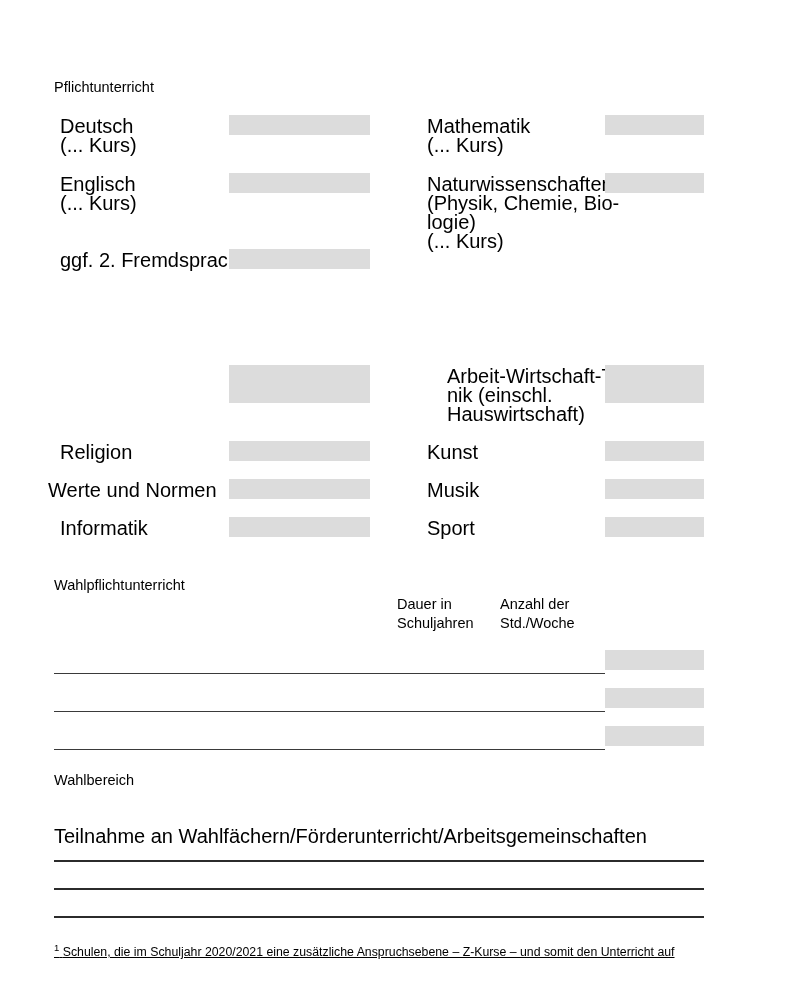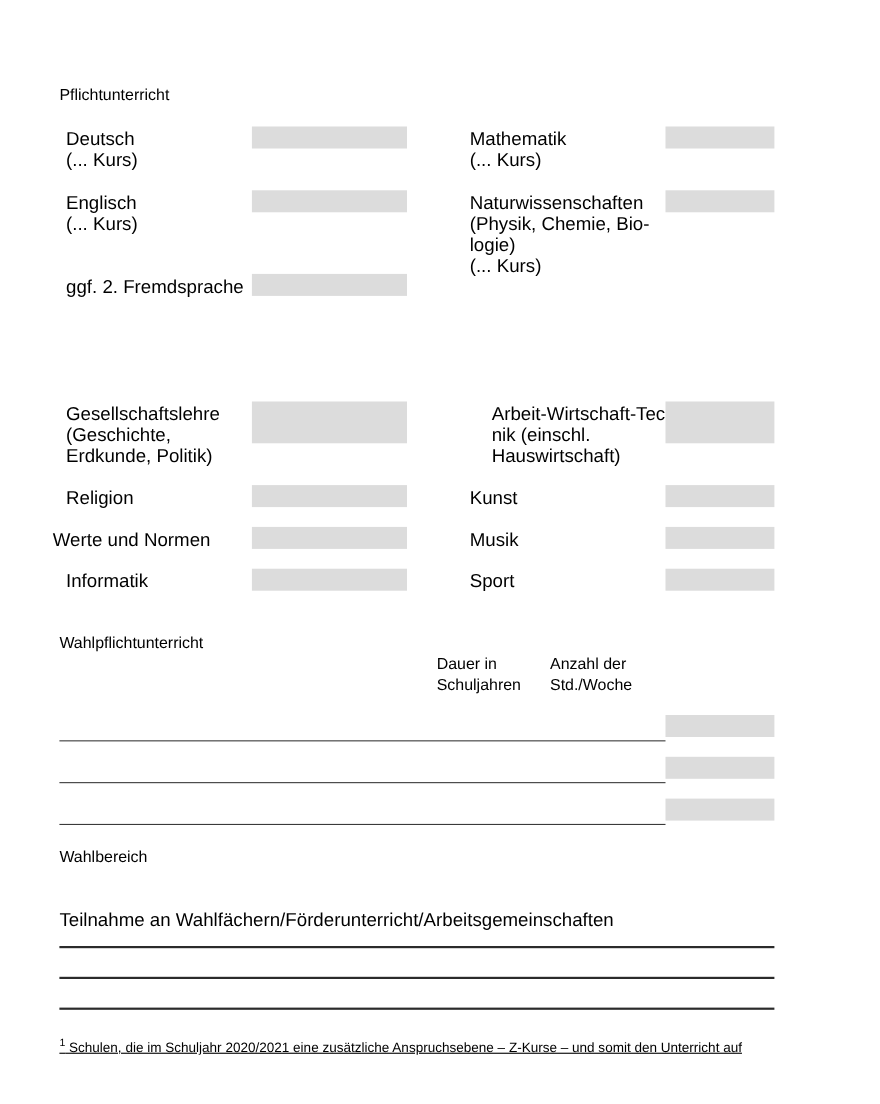--- a/index.html
+++ b/index.html
@@ -33,7 +33,7 @@
   }
   .label {
     position: absolute;
-    font-size: 17px;
+    font-size: 20px;
     line-height: 19px;
   }
   .para {

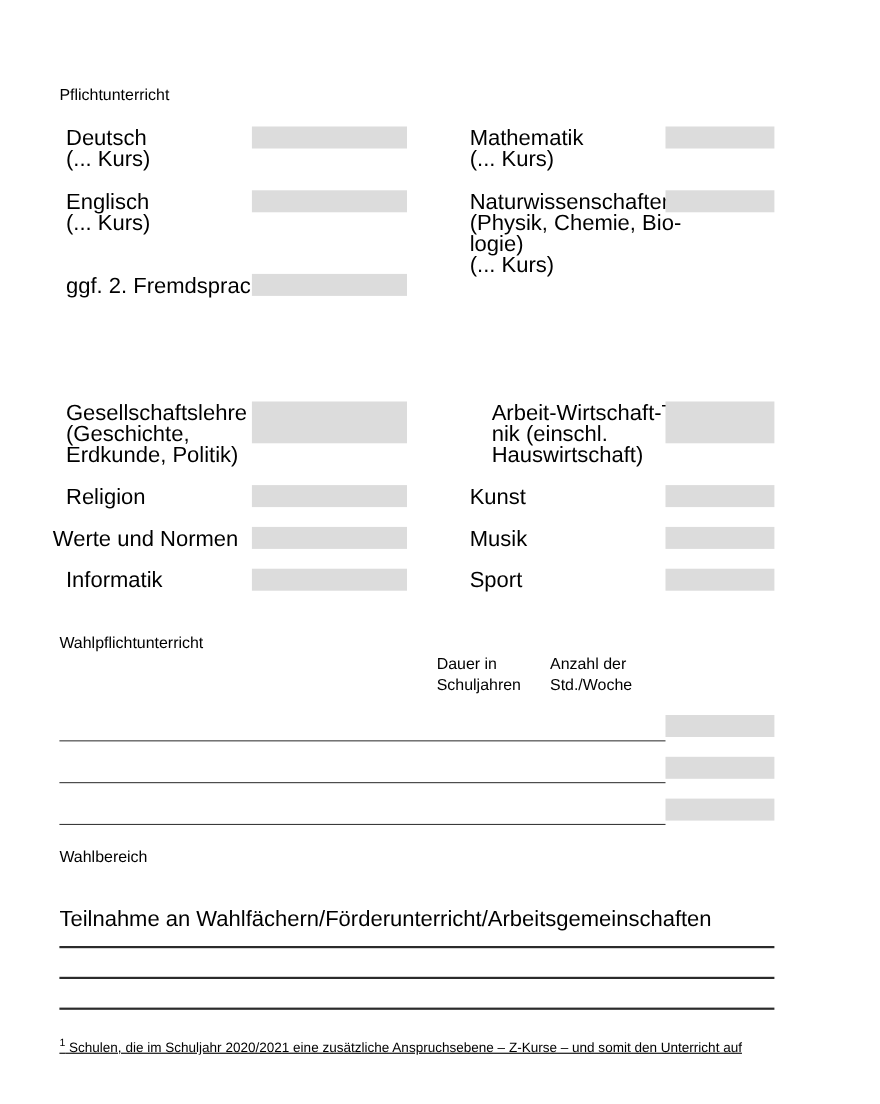--- a/index.html
+++ b/index.html
@@ -108,9 +108,6 @@
   <div class="box" style="left:229px; top:222px; width:141px; height:20px;"></div>
 
 
-  <div class="label" style="left:60px; top:340px; white-space:pre-line;">Gesellschaftslehre
-(Geschichte,
-Erdkunde, Politik)</div>
   <div class="box" style="left:229px; top:338px; width:141px; height:38px;"></div>
 
   <div class="label" style="left:60px; top:416px;">Religion</div>

